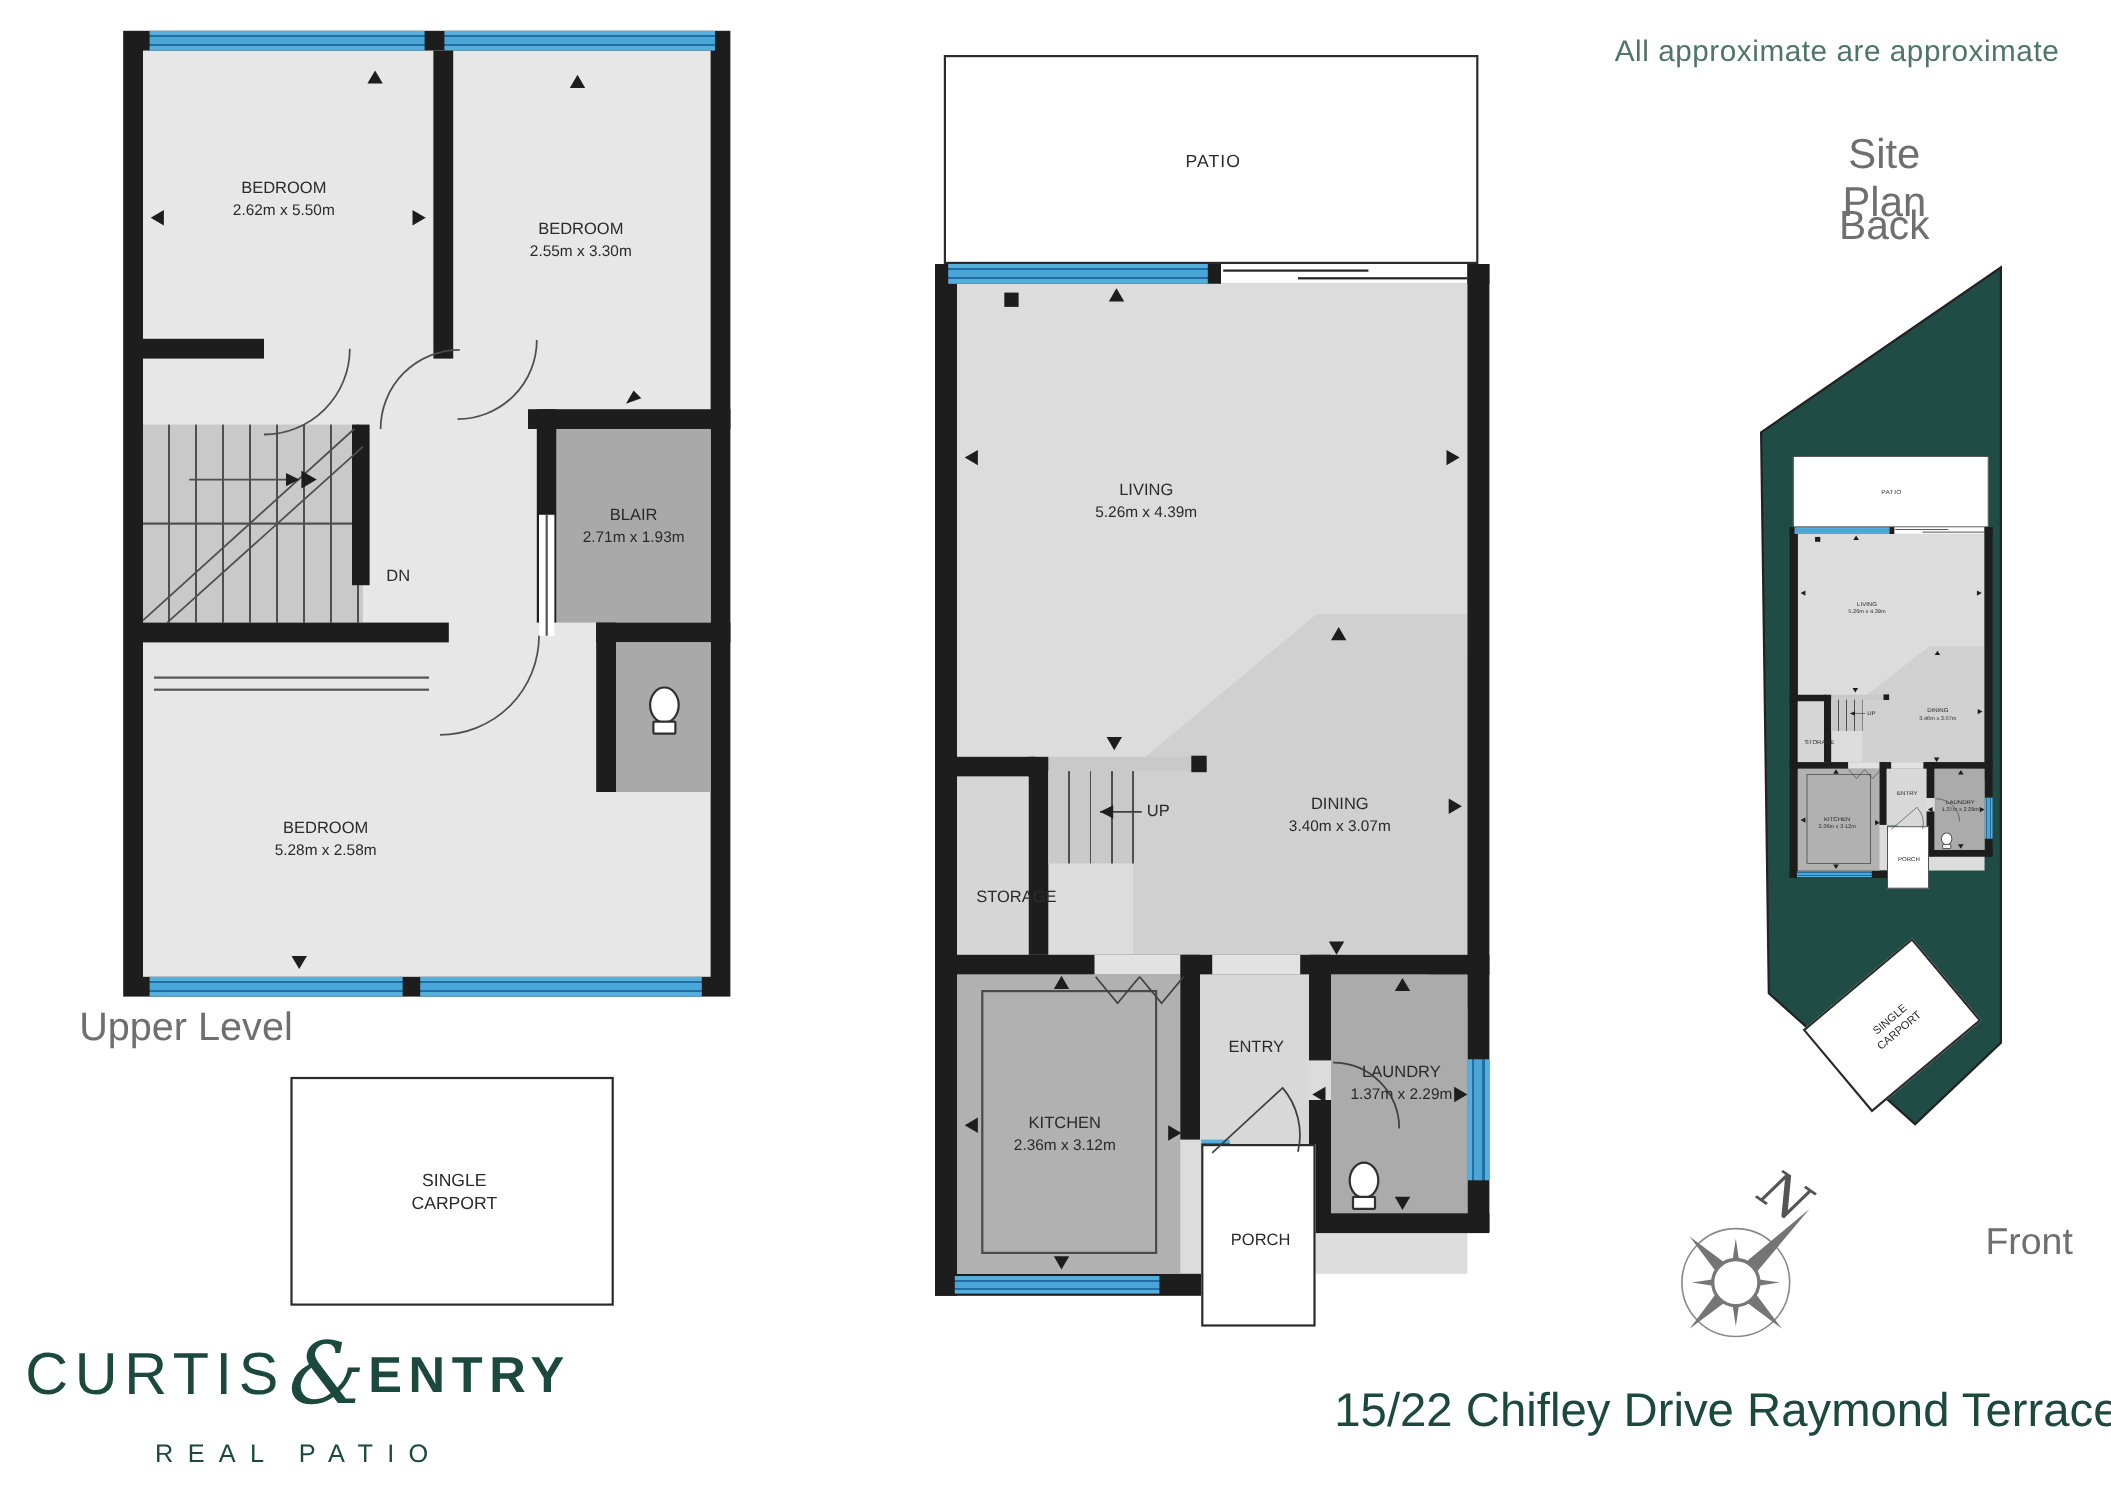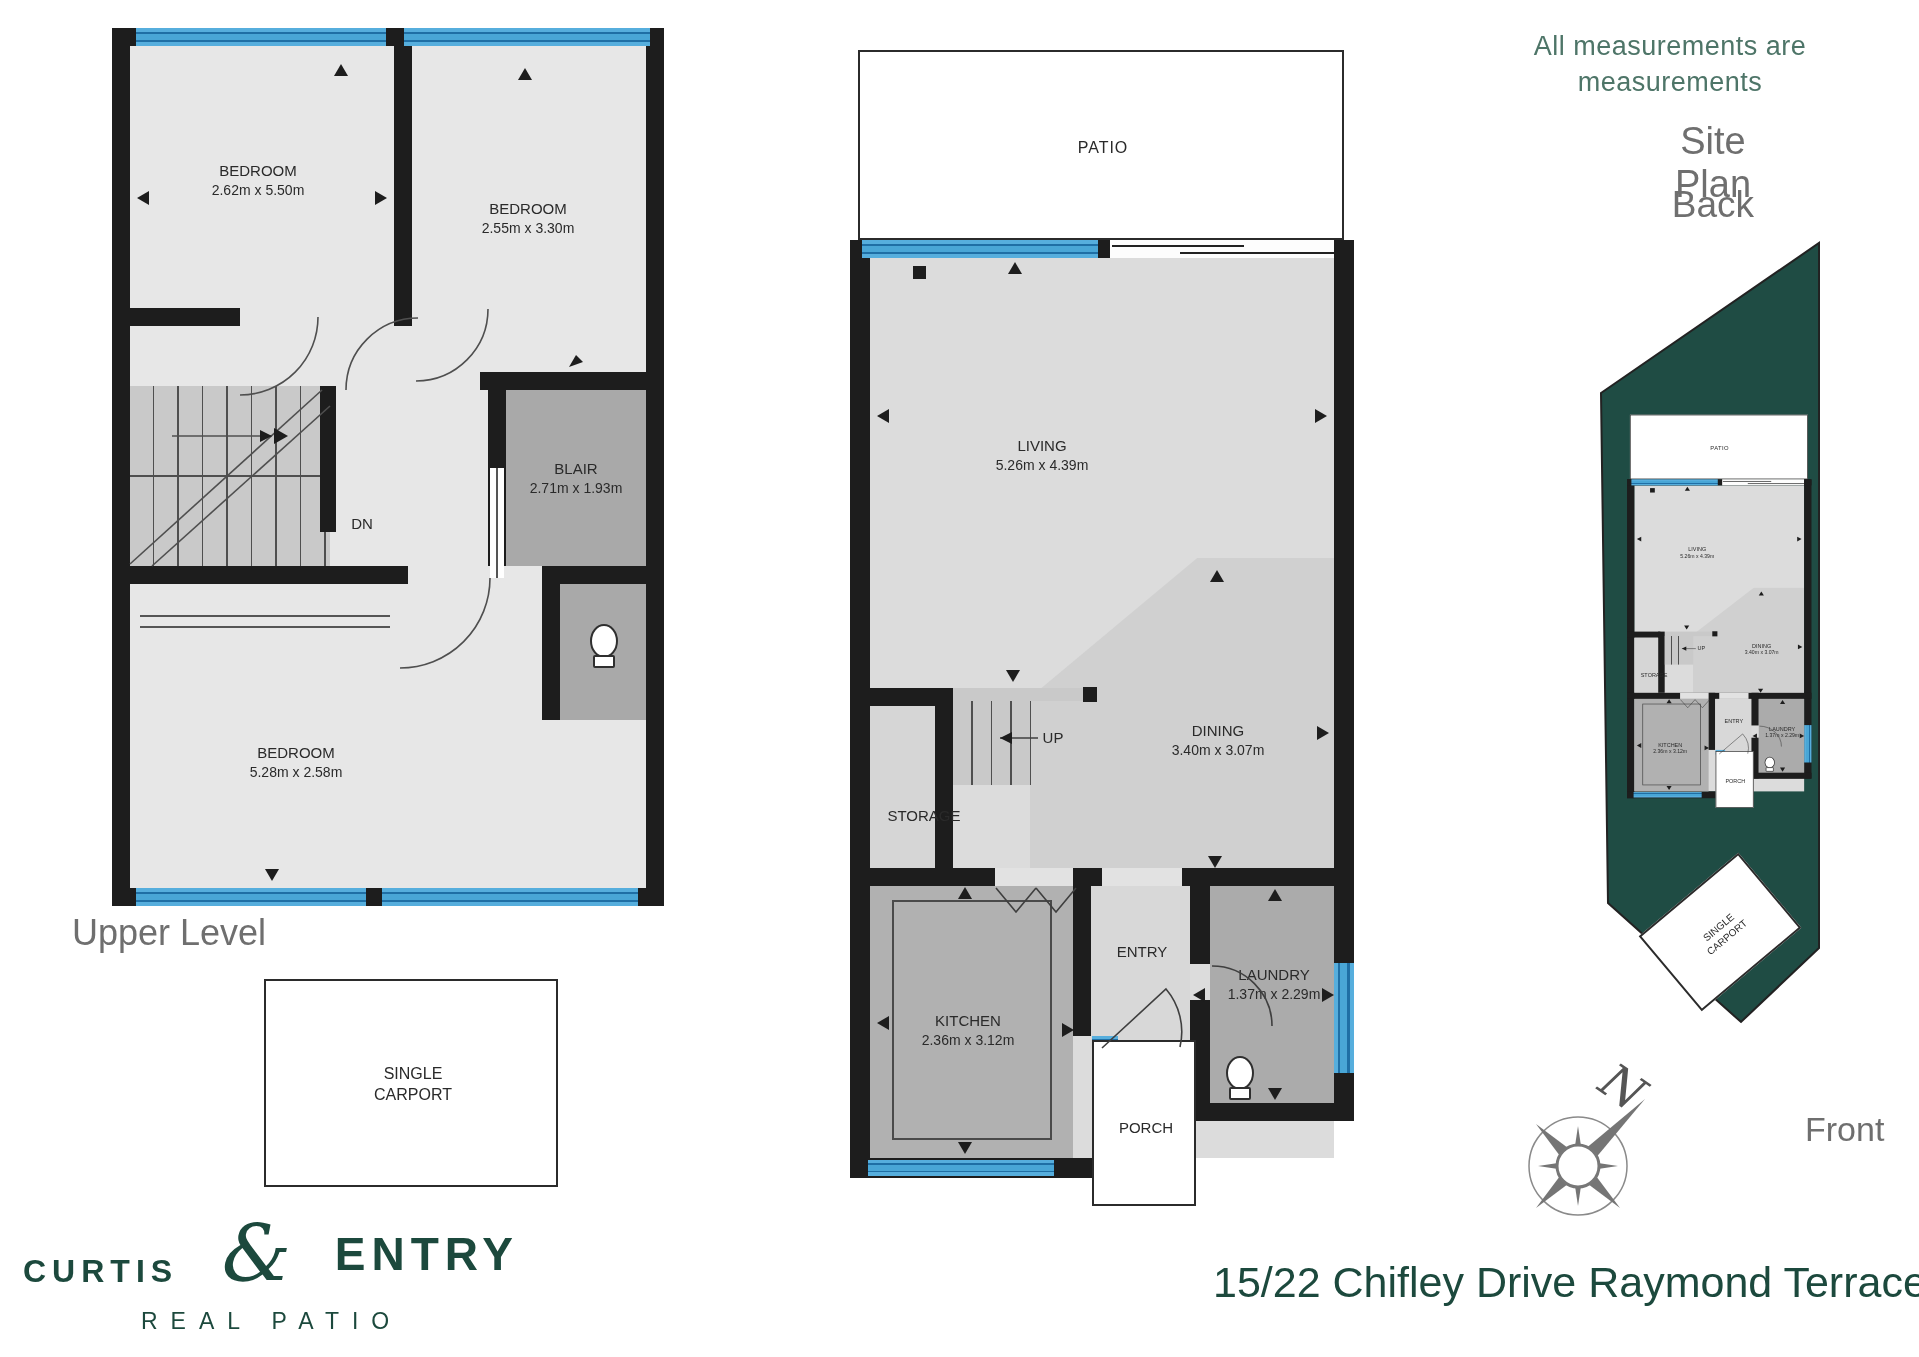--- a/index.html
+++ b/index.html
@@ -334,7 +334,7 @@
 </div>
 
 <div class="abs" style="left:1440px;top:28px;width:460px;text-align:center;font-size:27px;line-height:1.35;color:#4e7568;letter-spacing:0.5px;">
-  <div>All measurements are measurements</div>
+  <div>All approximate are approximate</div>
 </div>
 <div class="gray-title" style="left:1638px;top:120px;width:150px;text-align:center;font-size:38px;">Site Plan</div>
 <div class="gray-title" style="left:1638px;top:184px;width:150px;text-align:center;font-size:37px;">Back</div>

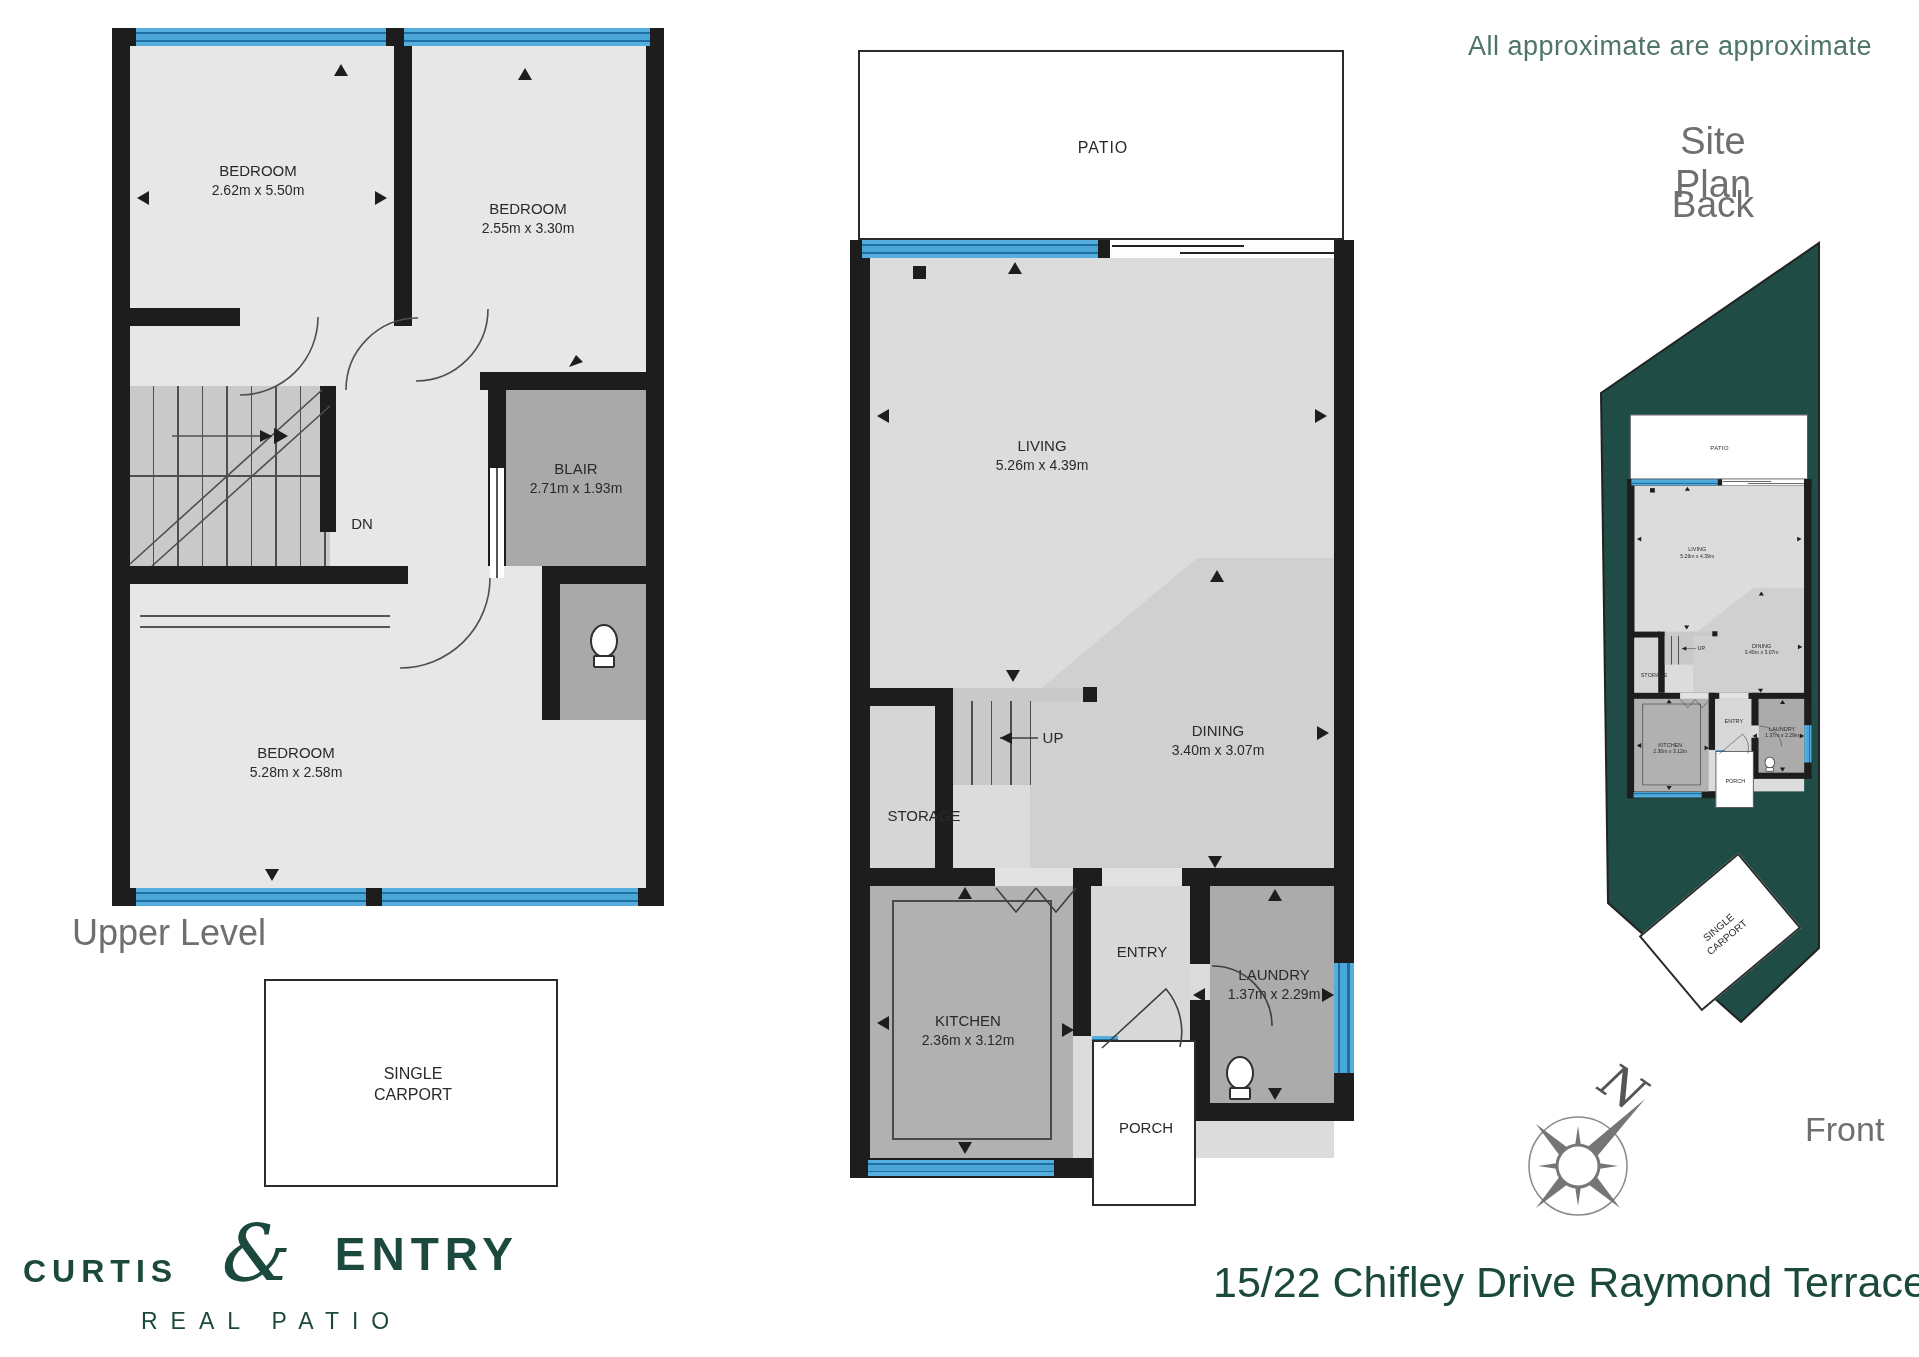--- a/index.html
+++ b/index.html
@@ -357,7 +357,7 @@
 </svg>
 
 <div class="abs brand-green" style="left:23px;top:1218px;width:496px;display:flex;align-items:center;justify-content:space-between;">
-  <span style="font-size:32px;font-weight:bold;letter-spacing:6px;margin-top:35px;">CURTIS</span>
+  <span style="font-size:54px;font-weight:normal;letter-spacing:6px;">CURTIS</span>
   <span style="font-size:78px;font-family:'DejaVu Serif',serif;font-style:italic;line-height:0.8;margin:0 2px;">&amp;</span>
   <span style="font-size:46px;font-weight:bold;letter-spacing:6px;">ENTRY</span>
 </div>

